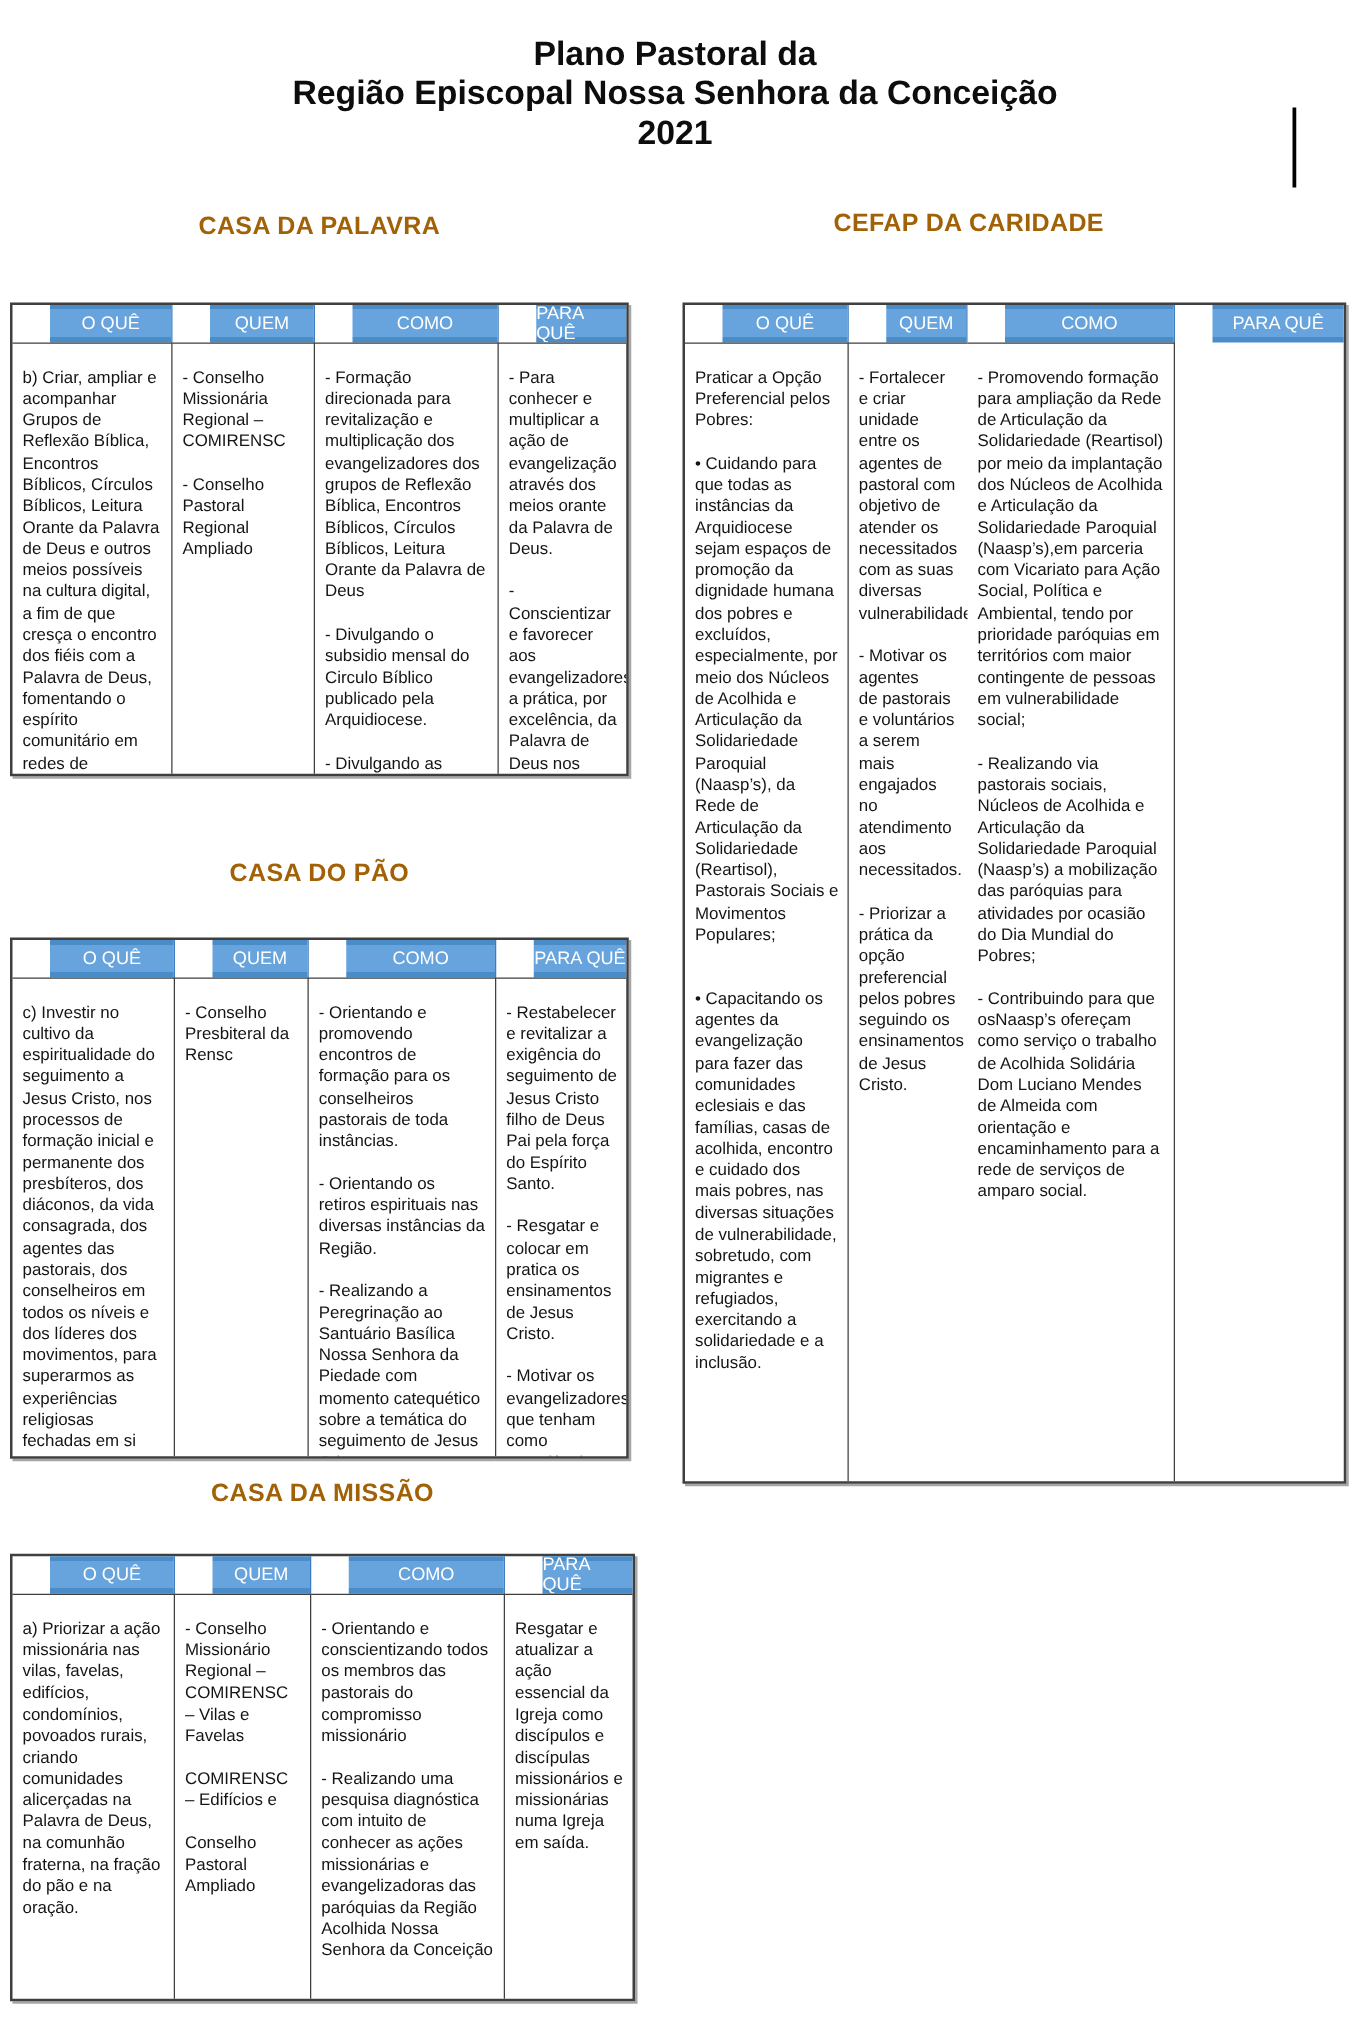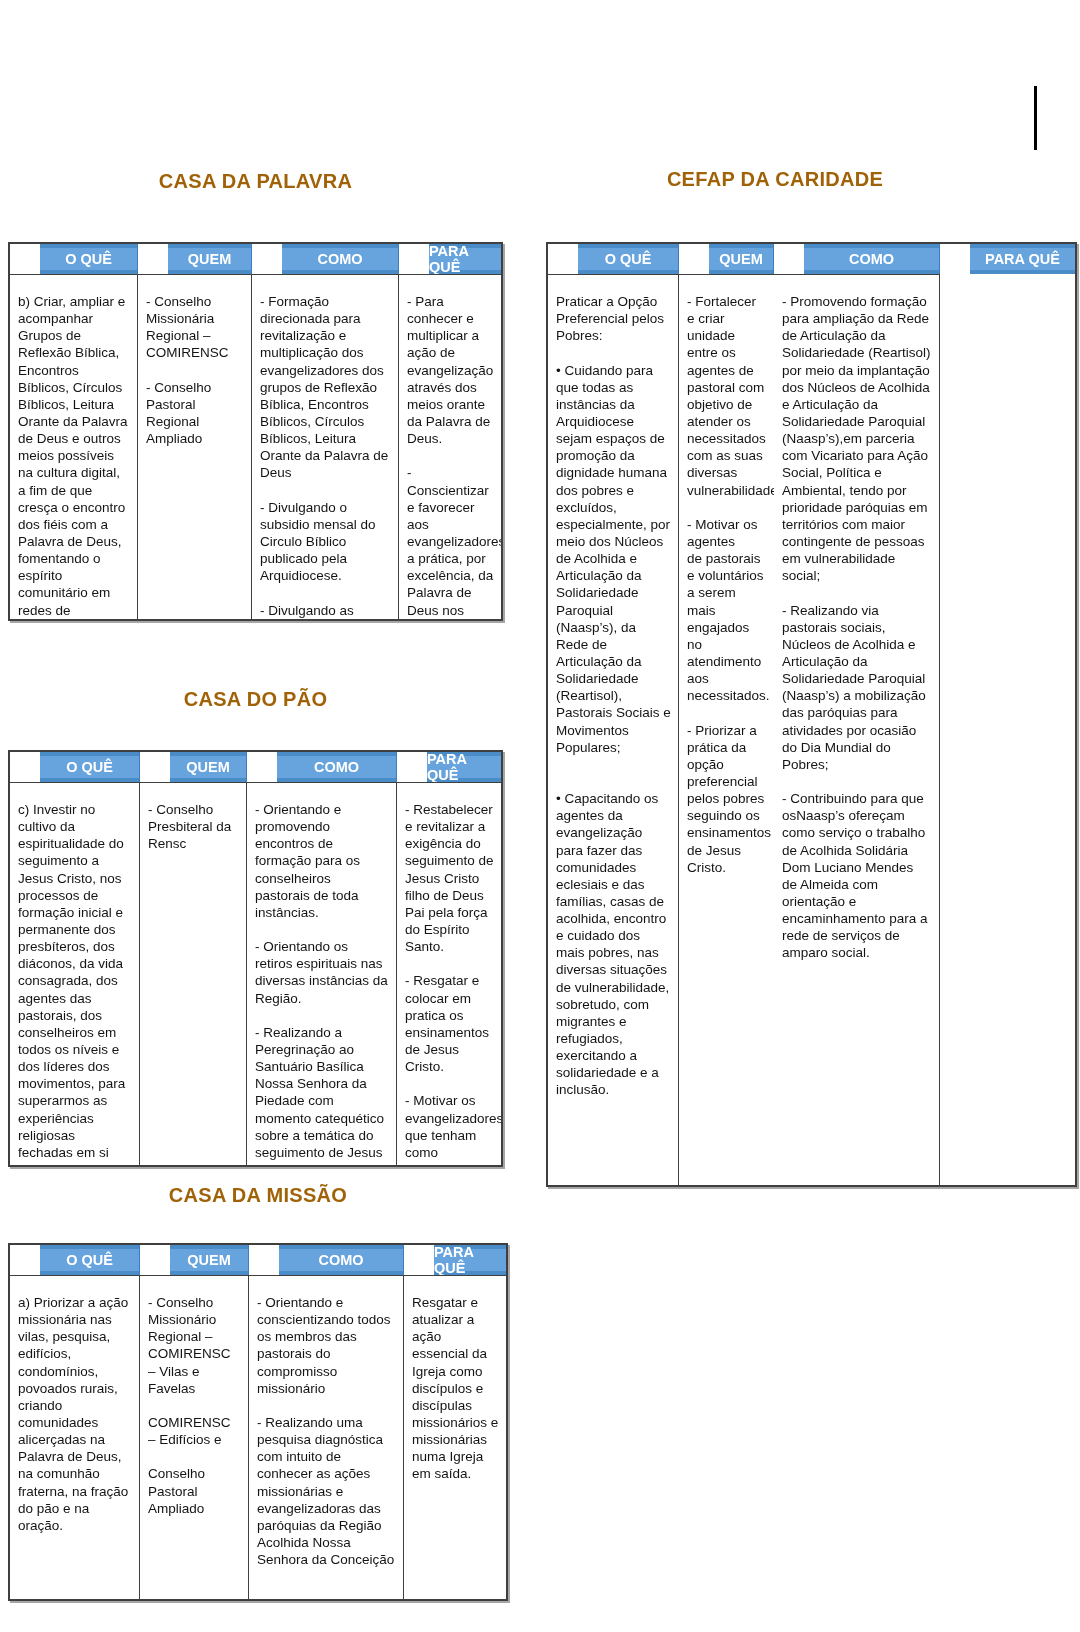--- a/index.html
+++ b/index.html
@@ -40,6 +40,11 @@
 
 <div class="page">
 
+  <div class="doc-title">
+    <div>Plano Pastoral da</div>
+    <div>Região Episcopal Nossa Senhora da Conceição</div>
+    <div>2021</div>
+  </div>
 
   <div class="edge-line"></div>
 

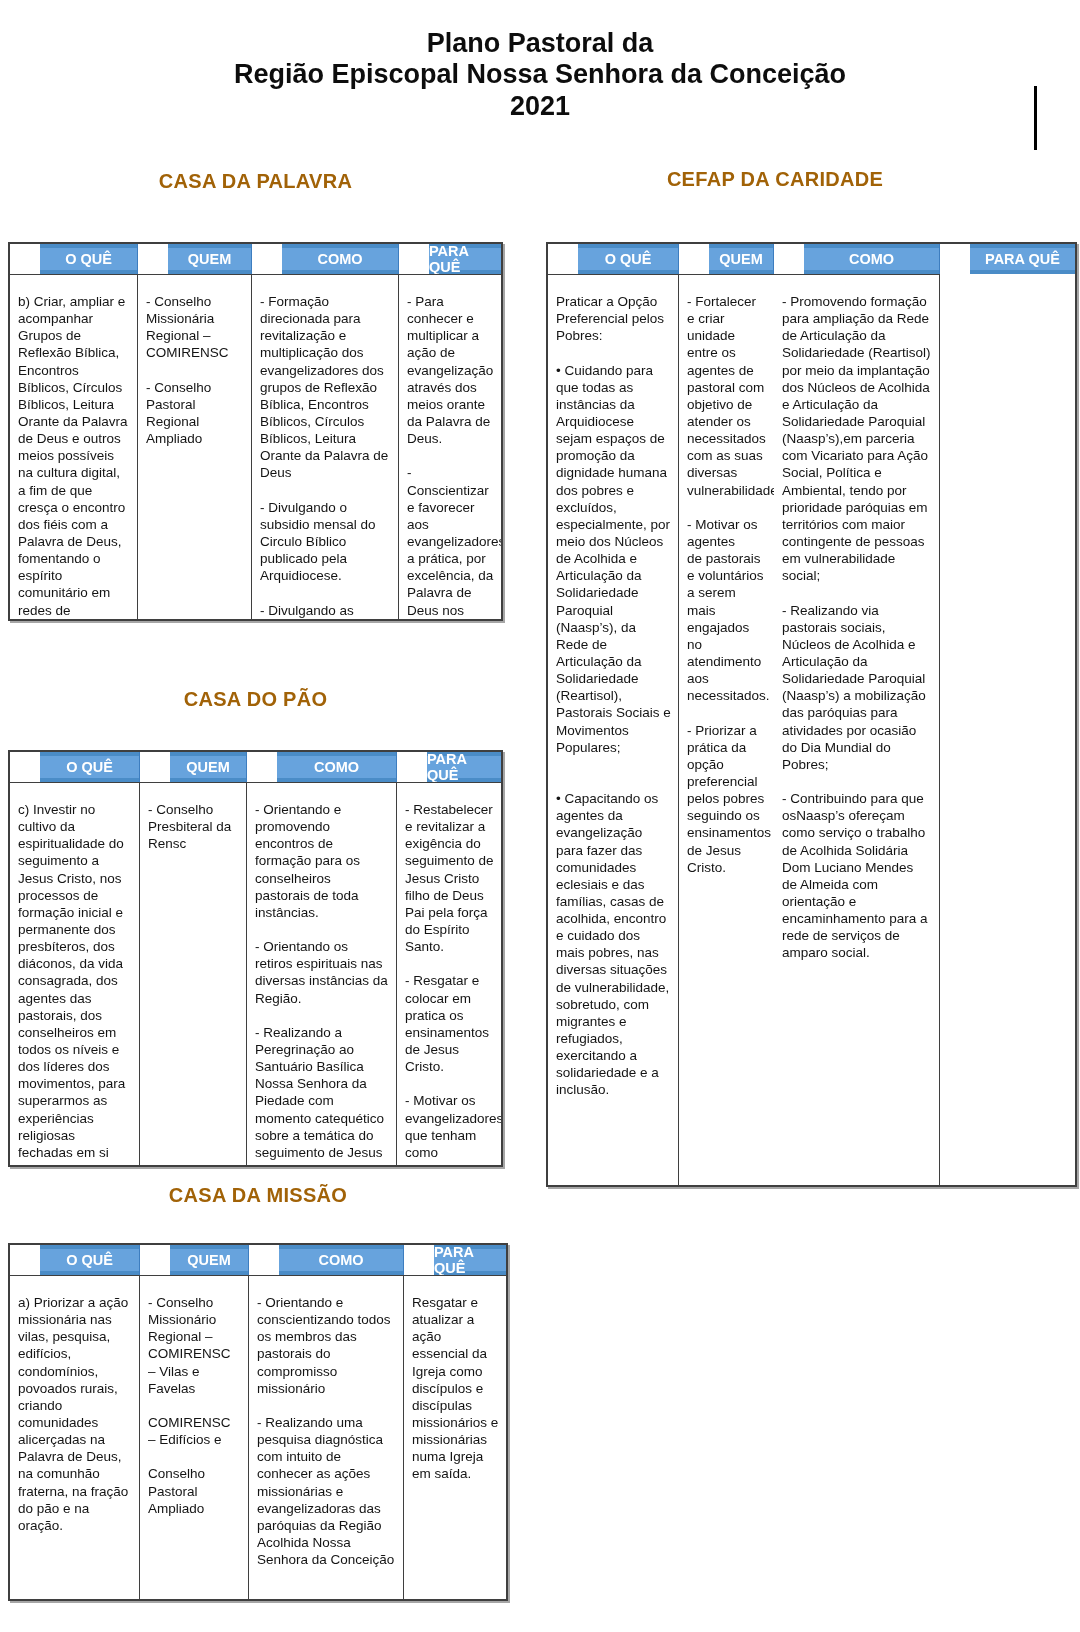--- a/index.html
+++ b/index.html
@@ -22,7 +22,7 @@
   }
   .hcell{
     background:linear-gradient(180deg,#4a8cc7 0%,#4a8cc7 12%,#67a3dd 12%,#67a3dd 86%,#4a8cc7 86%,#4a8cc7 100%);
-    color:#ffffff;font-weight:bold;font-size:14.5px;
+    color:#ffffff;font-weight:normal;font-size:14.5px;
     display:flex;align-items:center;justify-content:center;
     border-right:1px solid #3d7dbf;overflow:hidden;margin-left:30px;
   }

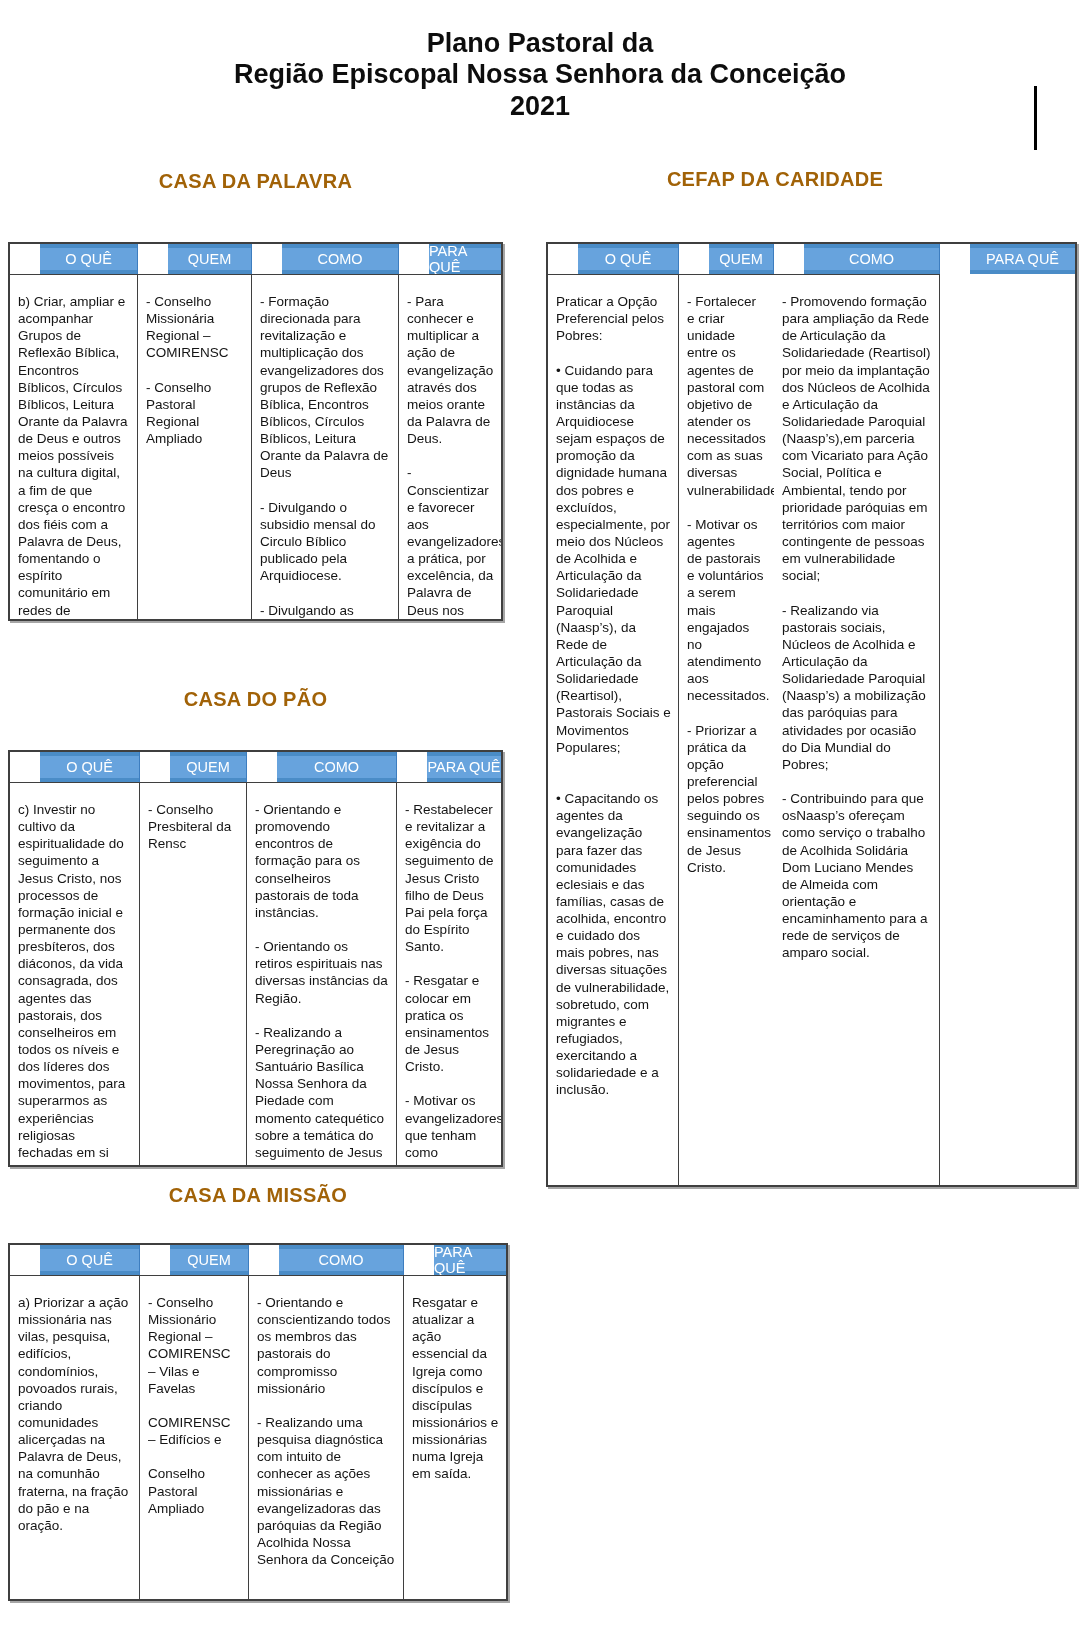--- a/index.html
+++ b/index.html
@@ -123,7 +123,7 @@
     <div class="hcell">QUEM</div>
     <div class="hcell">COMO</div>
     <div class="hcell last">PARA QUÊ</div>
-    <div class="bcell">a)  Priorizar a ação missionária nas vilas, pesquisa, edifícios, condomínios, povoados rurais, criando comunidades alicerçadas na Palavra de Deus, na comunhão fraterna, na fração do pão e na oração.</div>
+    <div class="bcell">a)  Priorizar a ação missionária nas vilas, favelas, edifícios, condomínios, povoados rurais, criando comunidades alicerçadas na Palavra de Deus, na comunhão fraterna, na fração do pão e na oração.</div>
     <div class="bcell center">- Conselho Missionário Regional – COMIRENSC – Vilas e Favelas
 
 COMIRENSC – Edifícios e

